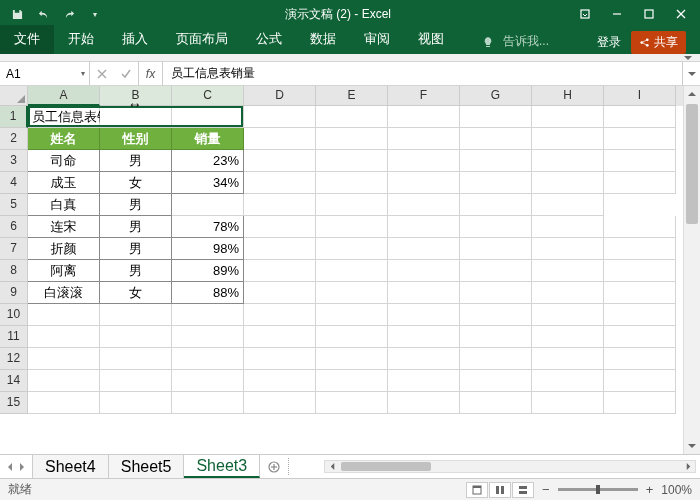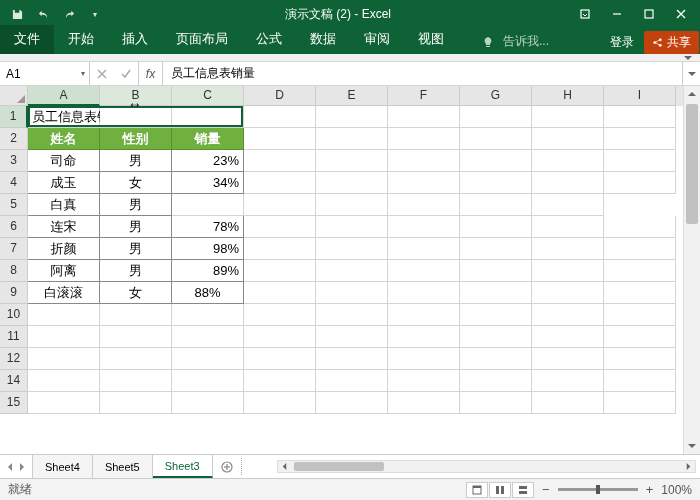--- a/index.html
+++ b/index.html
@@ -17,7 +17,7 @@
 .tab.file{background:#0a4f2a}
 .tellme{margin-left:16px;display:flex;align-items:center;gap:9px;color:#b8d4c4;font-size:12px;padding:4px 8px}
 .tellme svg{width:12px;height:12px;fill:currentColor}
-.rib-right{margin-left:auto;display:flex;align-items:center;gap:10px;padding-right:1px;color:#fff}
+.rib-right{margin-left:auto;display:flex;align-items:center;gap:10px;padding-right:14px;color:#fff}
 .share{display:flex;align-items:center;gap:4px;background:#c2410c;padding:3px 8px;border-radius:2px}
 .collapse{height:8px;background:#f1f1f1;border-bottom:1px solid #d4d4d4;display:flex;justify-content:flex-end;align-items:center;padding-right:8px}
 .collapse svg{width:8px;height:8px;fill:#666}

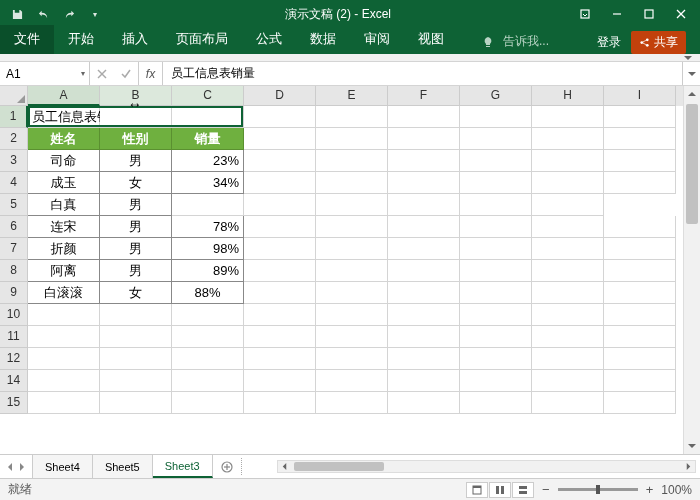--- a/index.html
+++ b/index.html
@@ -291,7 +291,7 @@
           <div class="rh">9</div>
           <div class="cell data-border" style="width: 72px;">白滚滚</div>
           <div class="cell data-border" style="width: 72px;">女</div>
-          <div class="cell data-border right" style="width: 72px; text-align: center;">88%</div>
+          <div class="cell data-border right" style="width: 72px;">88%</div>
           <div class="cell" style="width: 72px;"></div>
           <div class="cell" style="width: 72px;"></div>
           <div class="cell" style="width: 72px;"></div>

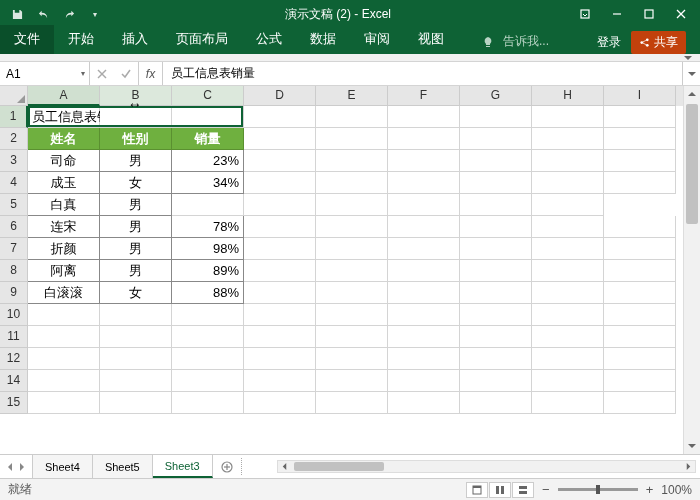--- a/index.html
+++ b/index.html
@@ -57,7 +57,7 @@
 .sheet-tabs{height:24px;background:#fff;border-top:1px solid #ccc;display:flex;align-items:stretch}
 .st-nav{display:flex;align-items:center;padding:0 6px;gap:4px;border-right:1px solid #ccc}
 .st-nav svg{width:8px;height:8px;fill:#888}
-.st-tab{padding:0 12px;display:flex;align-items:center;border-right:1px solid #ccc;background:#f5f5f5;cursor:pointer;font-size:11px}
+.st-tab{padding:0 12px;display:flex;align-items:center;border-right:1px solid #ccc;background:#f5f5f5;cursor:pointer;font-size:16px}
 .st-tab.active{background:#fff;border-bottom:2px solid #0e6235;color:#0e6235;font-weight:500}
 .st-add{width:28px;display:flex;align-items:center;justify-content:center;color:#888}
 .st-add svg{width:12px;height:12px;stroke:currentColor;fill:none;stroke-width:1.2}

